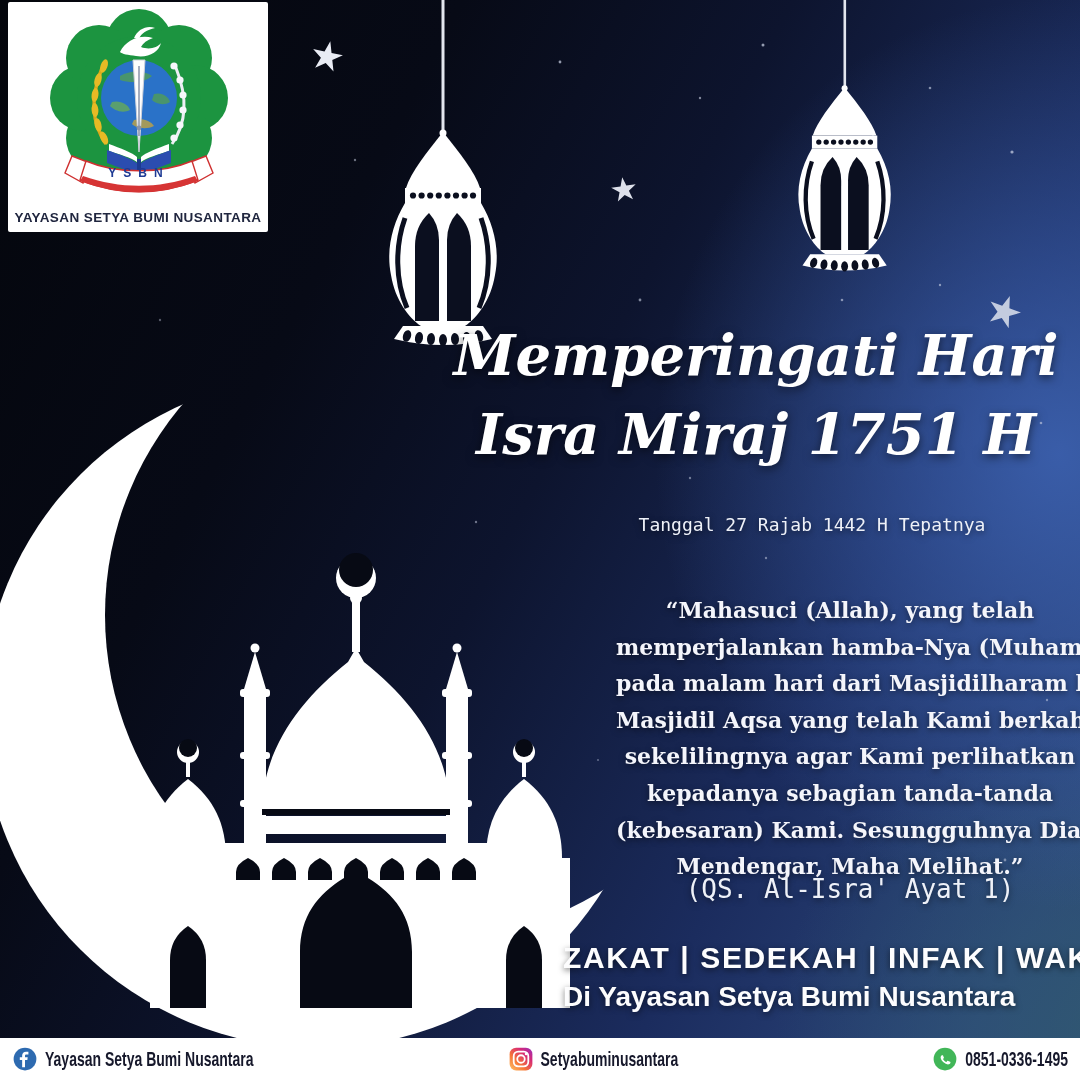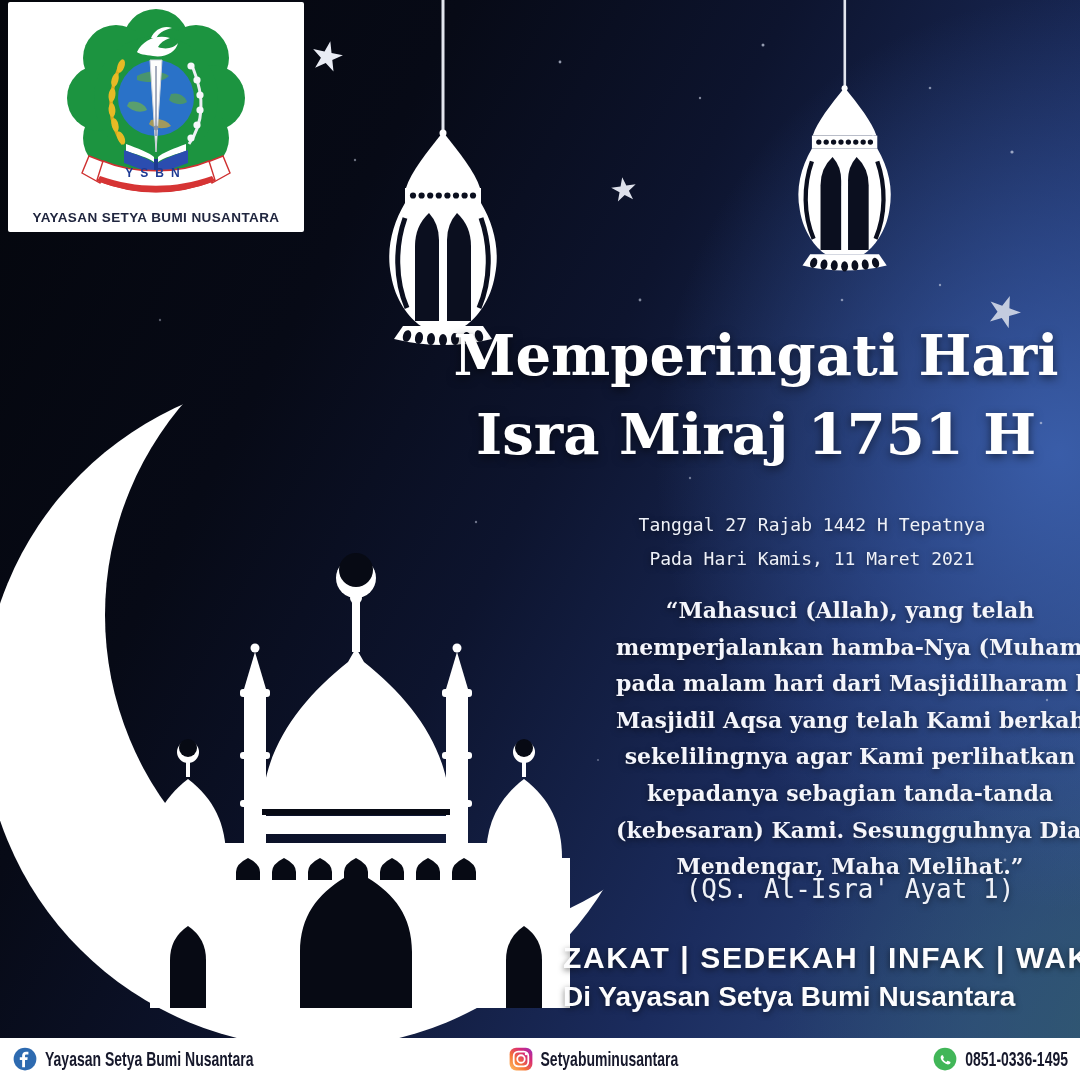--- a/index.html
+++ b/index.html
@@ -14,7 +14,7 @@
   .art{position:absolute;inset:0;width:1080px;height:1080px;display:block;}
 
   
-  .logo-box{position:absolute;left:8px;top:2px;width:296px;height:230px;background:#fff;border-radius:2px;}
+  .logo-box{position:absolute;left:8px;top:2px;width:260px;height:230px;background:#fff;border-radius:2px;}
   .logo-box svg{display:block;margin:4px auto 0;}
   .logo-caption{position:absolute;left:0;right:0;bottom:7px;text-align:center;
     font-size:13.5px;font-weight:bold;letter-spacing:.4px;color:#20263f;}

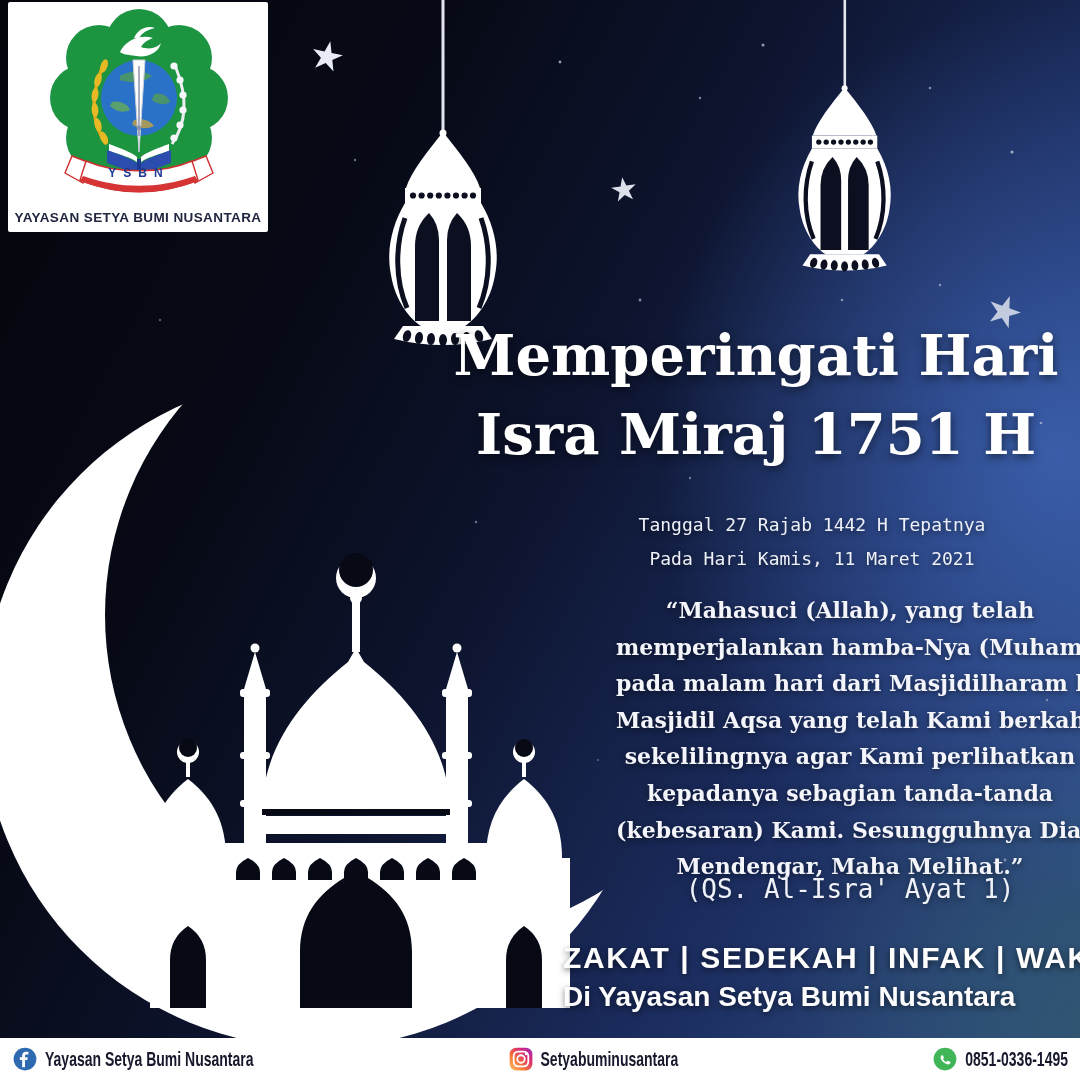--- a/index.html
+++ b/index.html
@@ -21,7 +21,7 @@
 
   
   .title{position:absolute;left:450px;top:316px;width:612px;text-align:center;color:#fff;
-    font-family:"DejaVu Serif",serif;font-weight:bold;
+    font-family:"DejaVu Serif",serif;font-style:italic;font-weight:bold;
     font-size:56px;line-height:79px;text-shadow:0 3px 10px rgba(0,0,0,.55);}
   .date-block{position:absolute;left:566px;top:508px;width:492px;text-align:center;color:#eef1f8;
     font-family:"DejaVu Sans Mono",monospace;font-size:18px;line-height:34px;

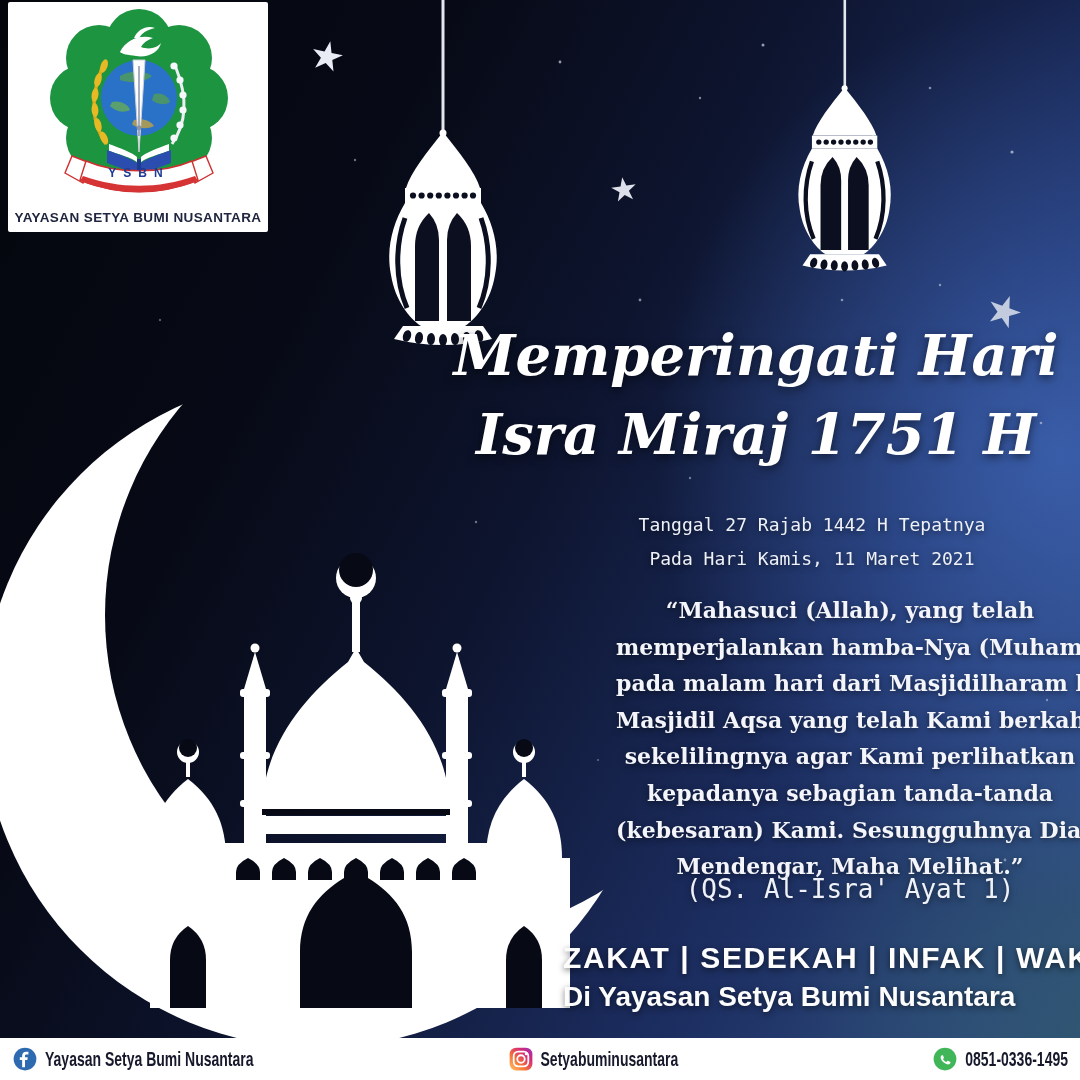--- a/index.html
+++ b/index.html
@@ -256,7 +256,6 @@
 
   <div class="date-block">
     <div>Tanggal 27 Rajab 1442 H Tepatnya</div>
-    <div>Pada Hari Kamis, 11 Maret 2021</div>
   </div>
 
   <div class="quote">

